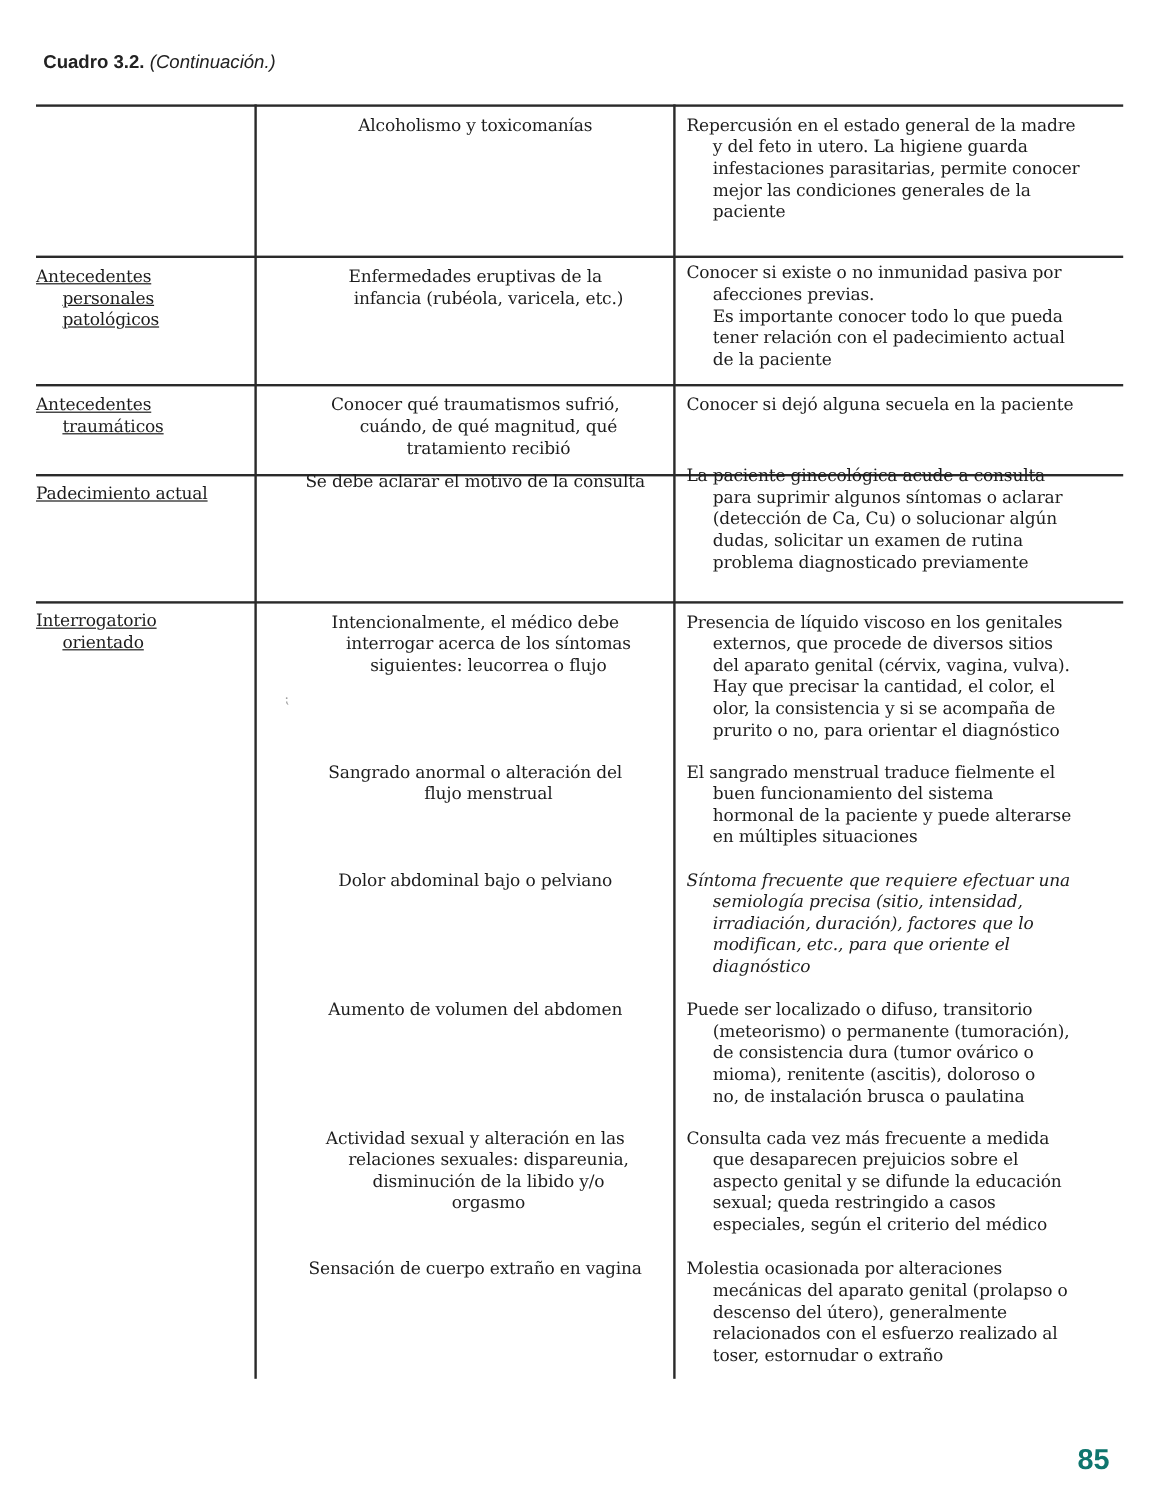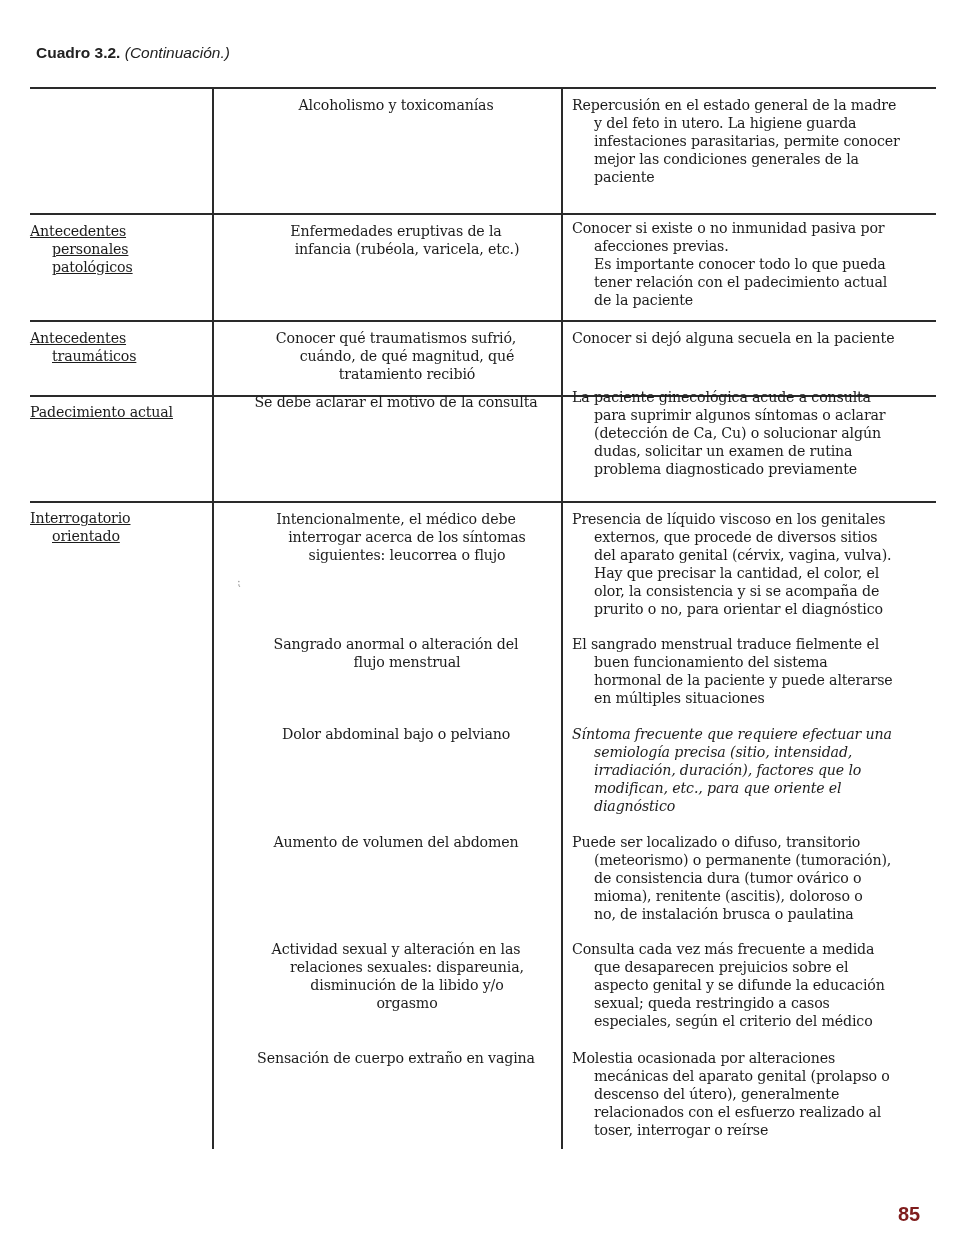--- a/index.html
+++ b/index.html
@@ -222,7 +222,7 @@
   <span class="line indent">mecánicas del aparato genital (prolapso o</span>
   <span class="line indent">descenso del útero), generalmente</span>
   <span class="line indent">relacionados con el esfuerzo realizado al</span>
-  <span class="line indent">toser, interrogar o reírse</span>
+  <span class="line indent">toser, estornudar o extraño</span>
 </div>
 
 <div class="page-number">85</div>

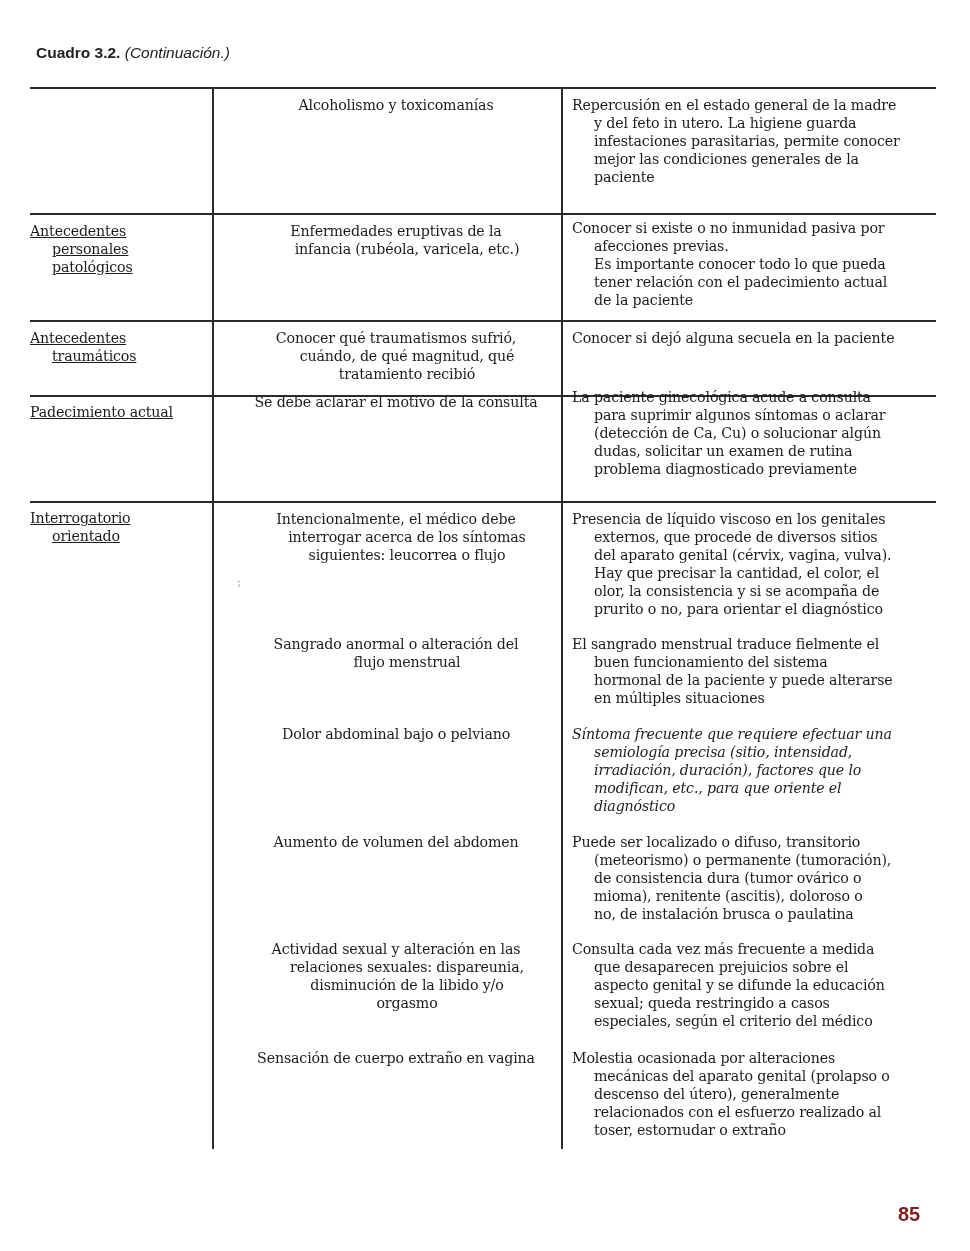--- a/index.html
+++ b/index.html
@@ -63,8 +63,8 @@
       top: 1203px;
       font-family: "Liberation Sans", "DejaVu Sans", sans-serif;
       font-weight: bold;
-      font-size: 20px;
-      color: #7f1d1d;
+      font-size: 24px;
+      color: #0f766e;
     }
     .speck {
       position: absolute;

